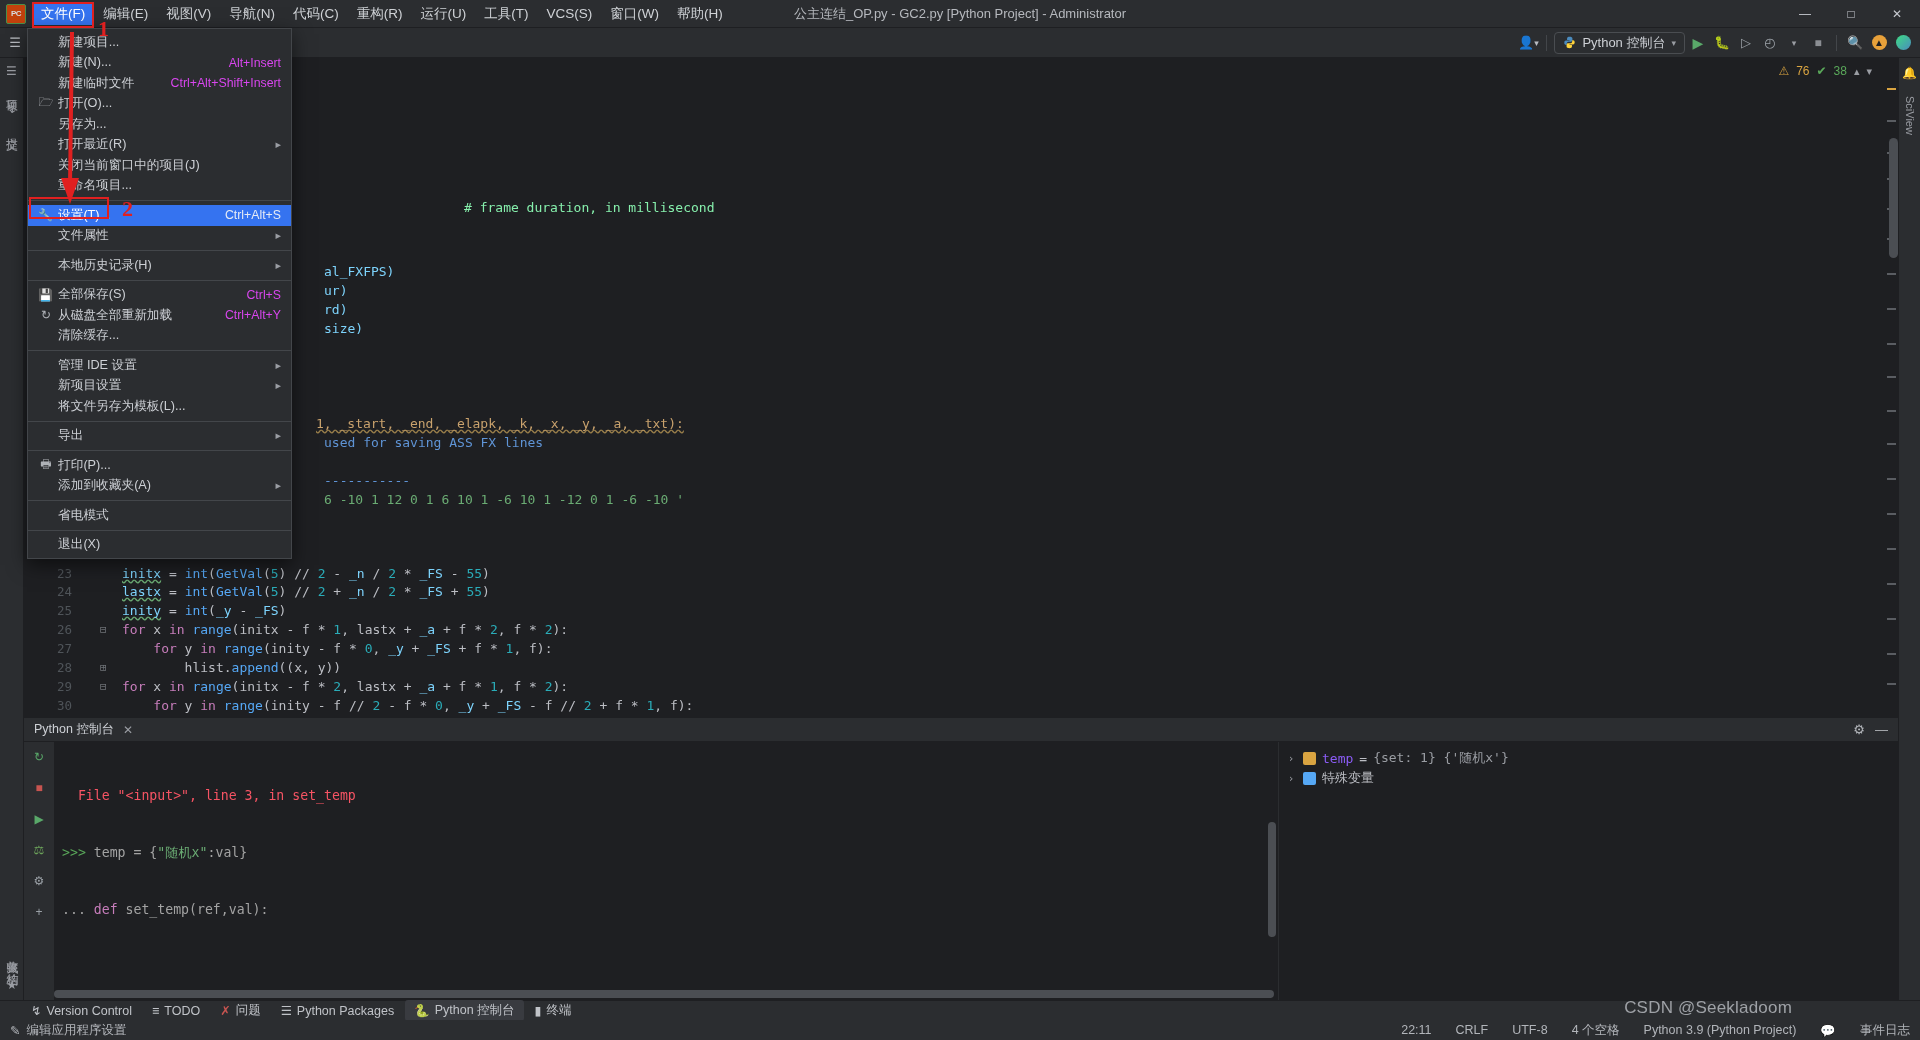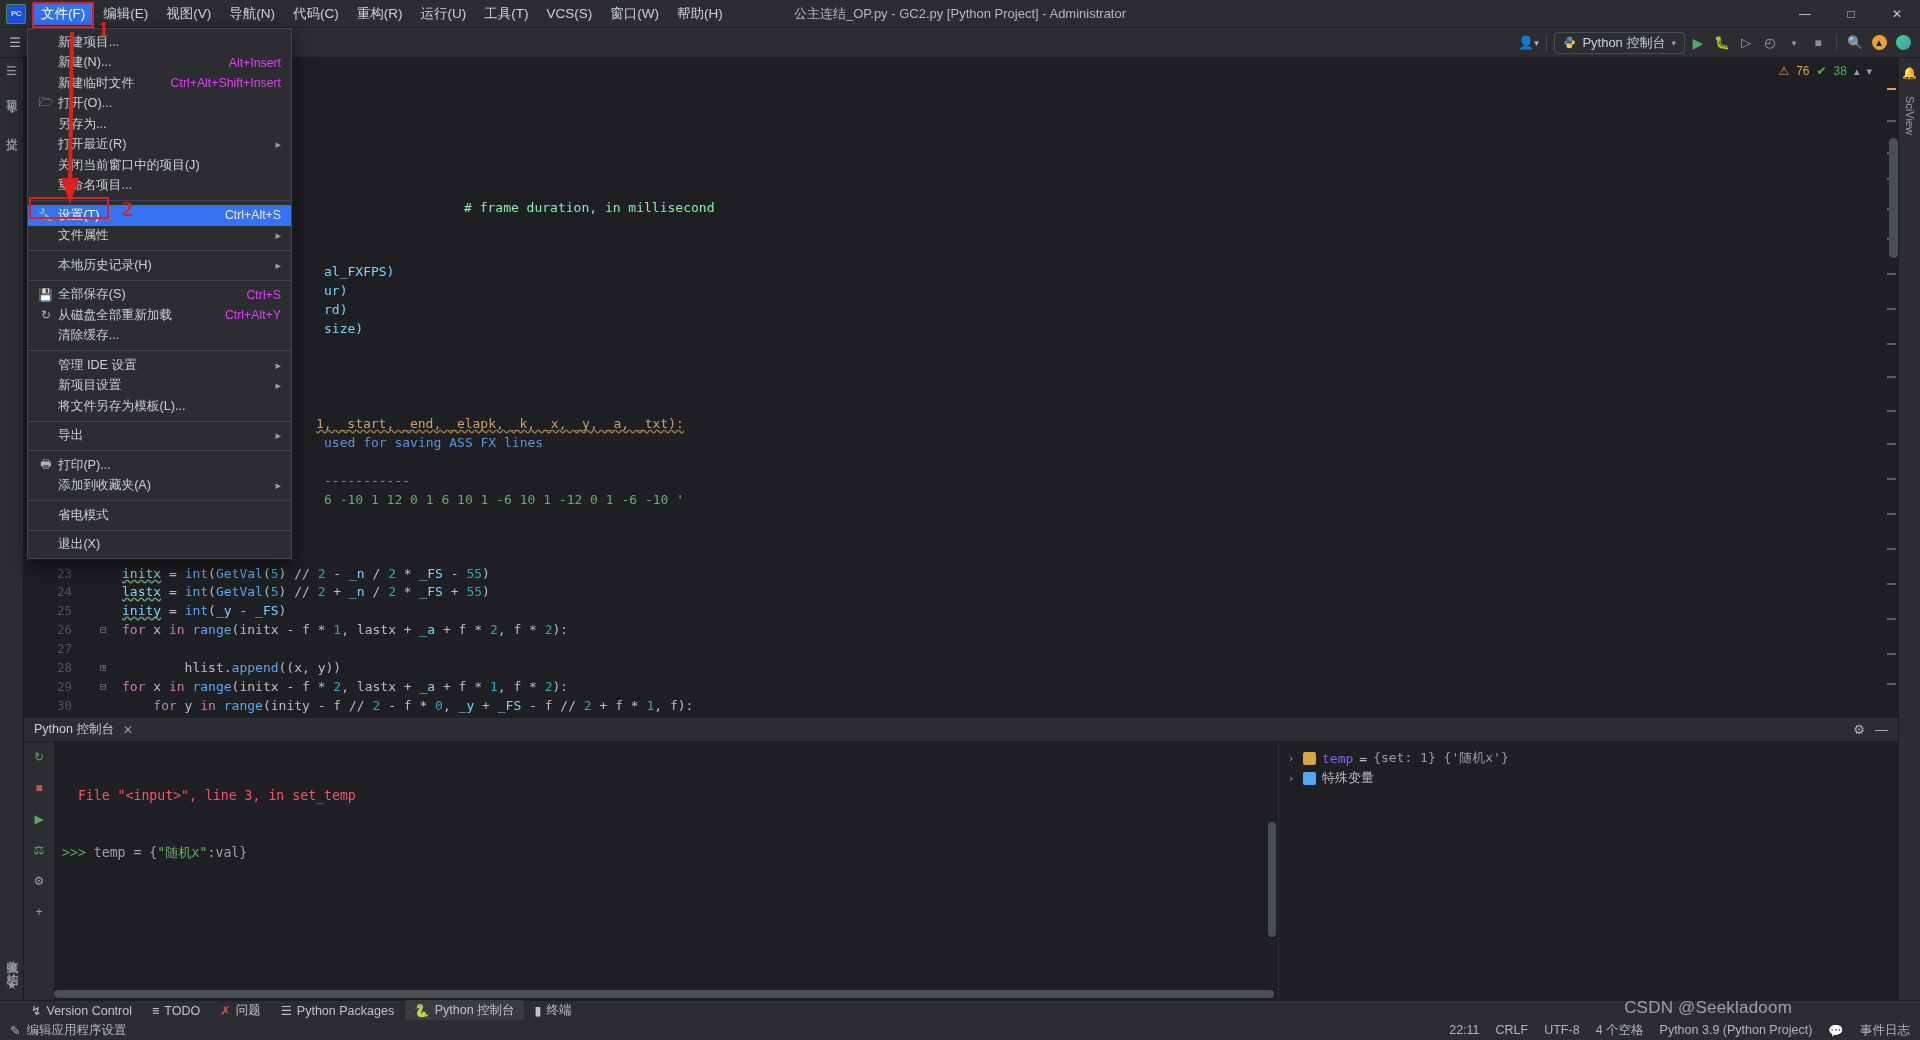--- a/index.html
+++ b/index.html
@@ -20,7 +20,7 @@
   }
   .pc-logo{
     width:20px;height:20px;margin-left:6px;margin-right:6px;
-    border:1px solid #4a8f4a; border-radius:2px; background:#1d4ed8;
+    border:1px solid #4a8f4a; border-radius:2px; background:#c2410c;
     display:flex;align-items:center;justify-content:center;
     font-size:8px;font-weight:bold;color:#d7dbe0;letter-spacing:-.5px;
   }

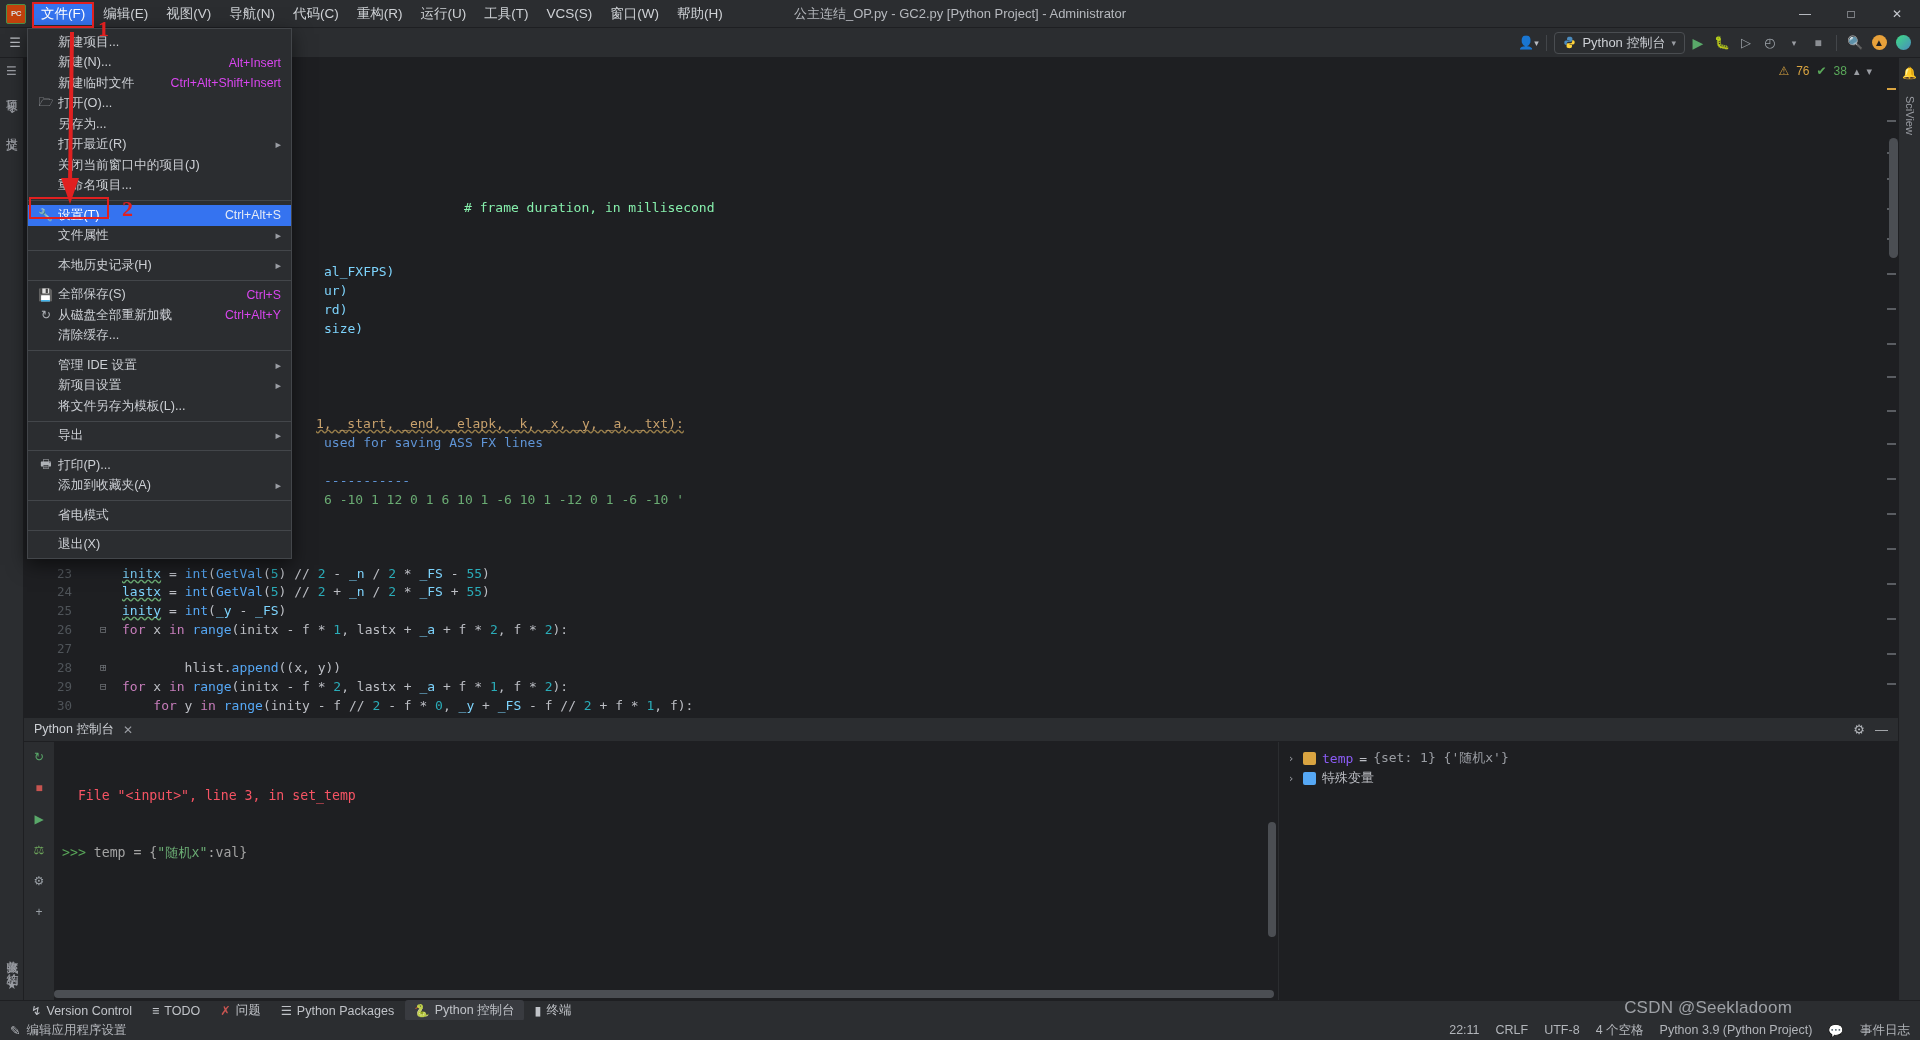--- a/index.html
+++ b/index.html
@@ -372,6 +372,7 @@
       <div class="cl" style="top:563px;"><span class="kw2">for</span> x <span class="kw2">in</span> <span class="fn">range</span>(initx - f * <span class="num">1</span>, lastx + <span class="def">_a</span> + f * <span class="num">2</span>, f * <span class="num">2</span>):</div>
 
       <div class="ln" style="left:8px; top:582px;">27</div>
+      <div class="cl" style="top:582px;">    <span class="kw2">for</span> y <span class="kw2">in</span> <span class="fn">range</span>(inity - f * <span class="num">0</span>, <span class="def">_y</span> + <span class="def">_FS</span> + f * <span class="num">1</span>, f):</div>
 
       <div class="ln" style="left:8px; top:601px;">28</div>
       <div class="fold" style="top:601px;">⊞</div>

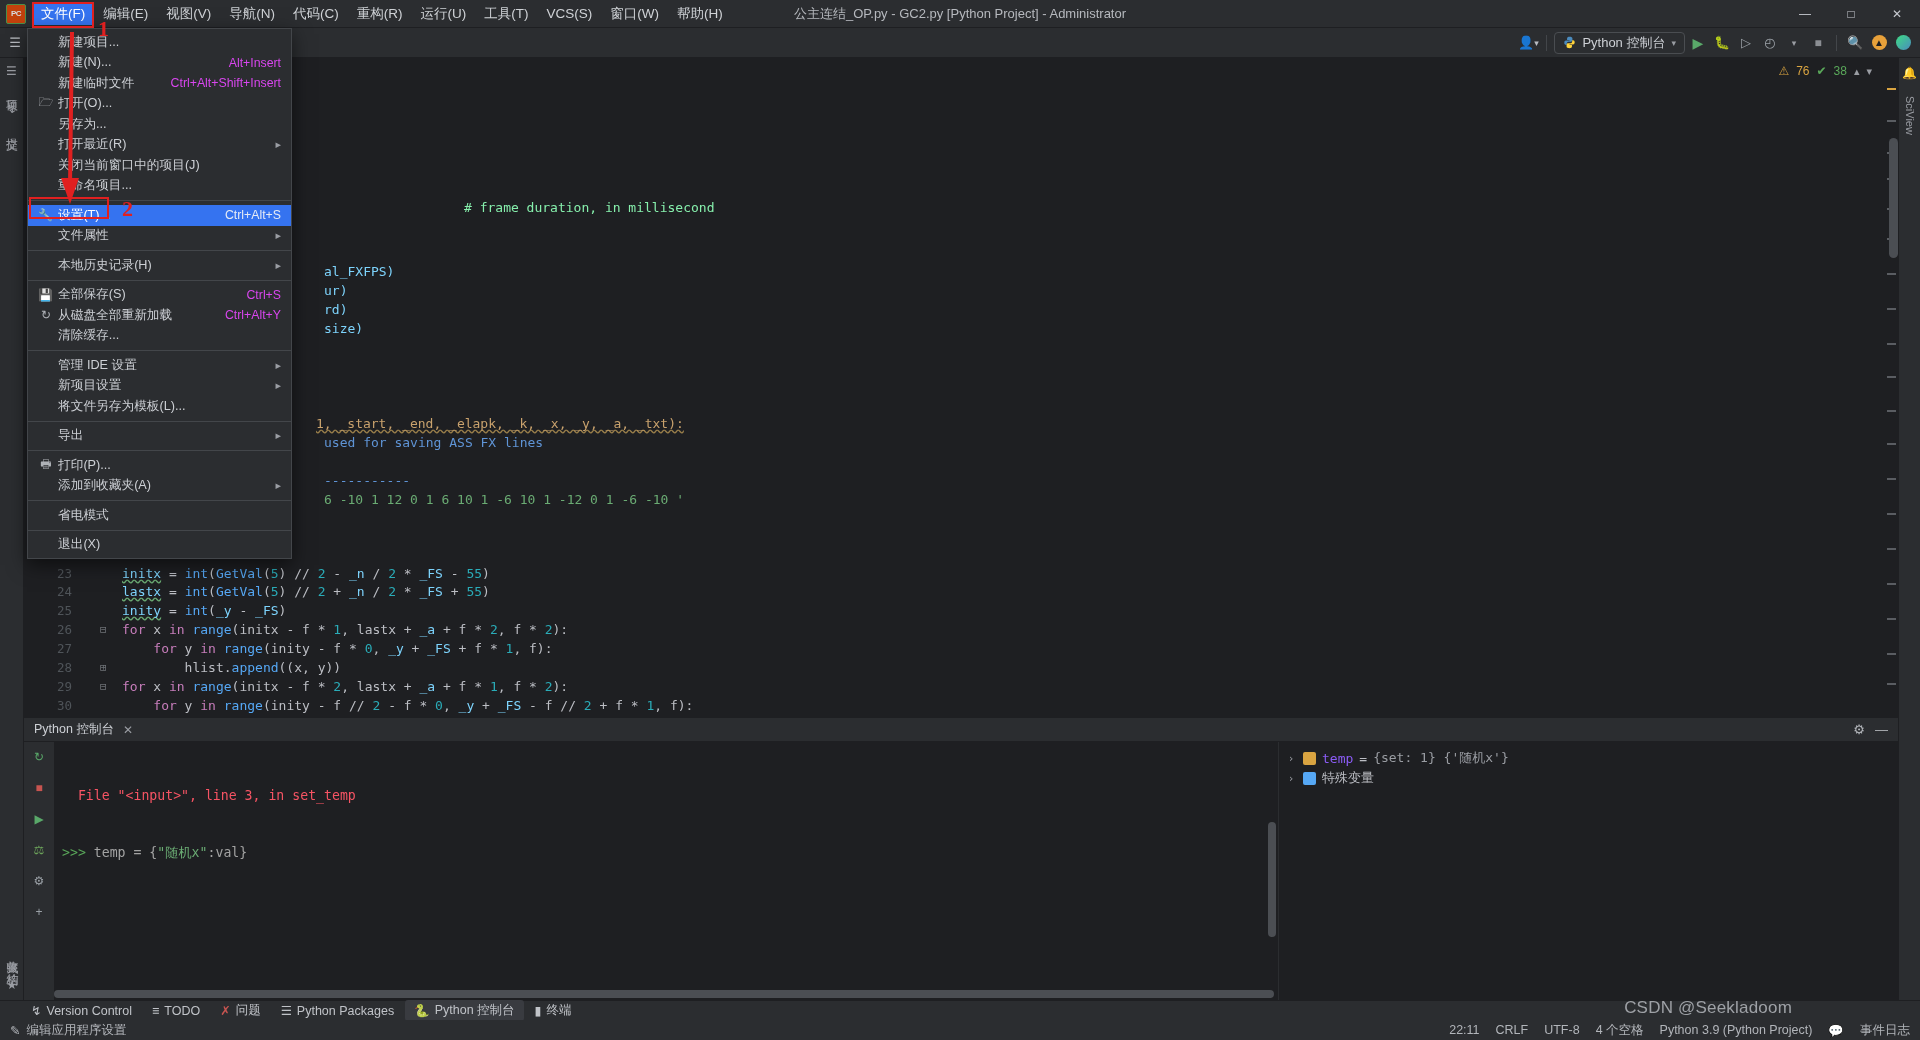--- a/index.html
+++ b/index.html
@@ -448,6 +448,7 @@
       <div class="console-out">
         <div class="c-err">  File "&lt;input&gt;", line 3, in set_temp</div>
         <div><span class="c-ps">&gt;&gt;&gt;</span><span class="c-txt"> temp = {</span><span class="c-str">"随机x"</span><span class="c-txt">:val}</span></div>
+        <div><span class="c-txt">... </span><span class="c-purple">def</span><span class="c-txt"> set_temp(ref,val):</span></div>
         
         
         

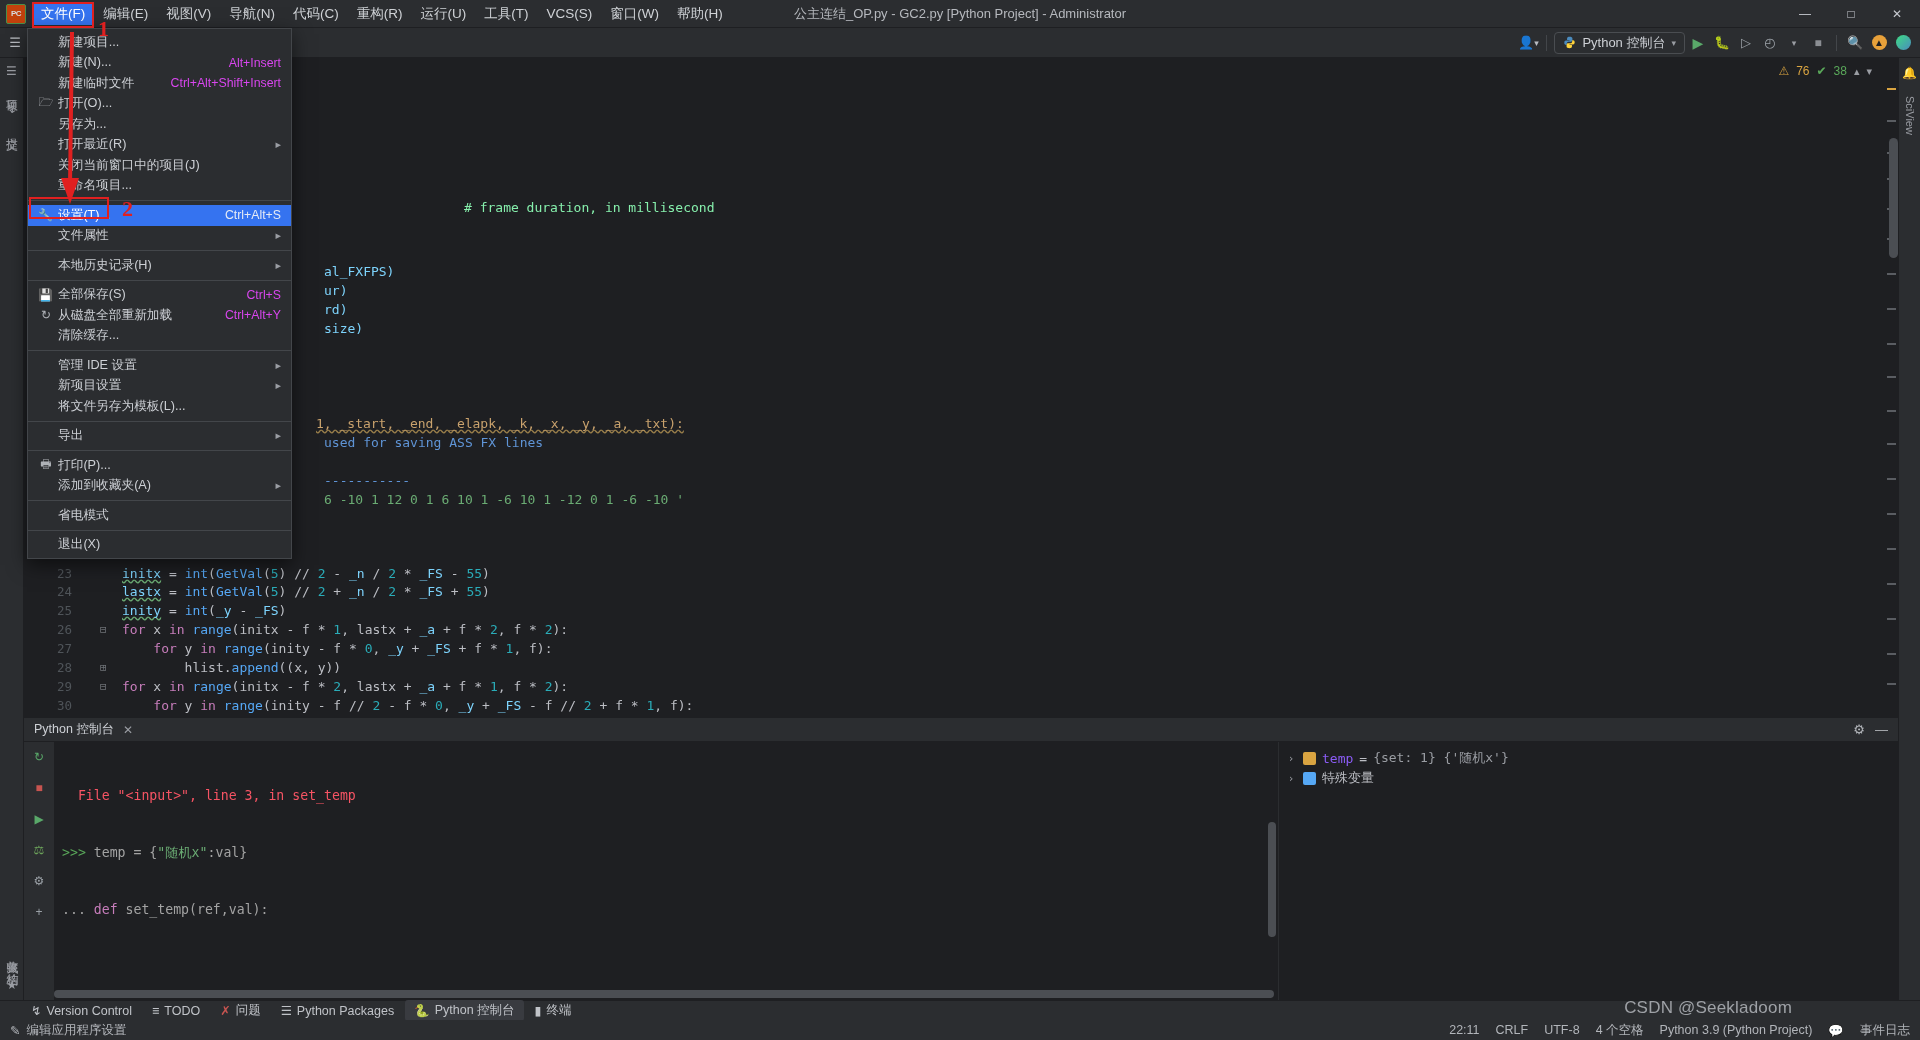--- a/index.html
+++ b/index.html
@@ -179,7 +179,7 @@
     position:absolute;left:0;right:0;bottom:0;height:20px;background:#2b2d30;
     display:flex;align-items:center;padding-left:10px;font-size:12.5px;color:#b2b5ba;gap:6px;
   }
-  .sb-right{margin-left:auto;display:flex;align-items:center;gap:16px;padding-right:10px;}
+  .sb-right{margin-left:auto;display:flex;align-items:center;gap:24px;padding-right:10px;}
   .watermark{
     position:absolute; right:128px; bottom:22px; font-size:17px; color:#9ea1a6;
     font-family:"Liberation Sans", sans-serif; letter-spacing:.2px;

